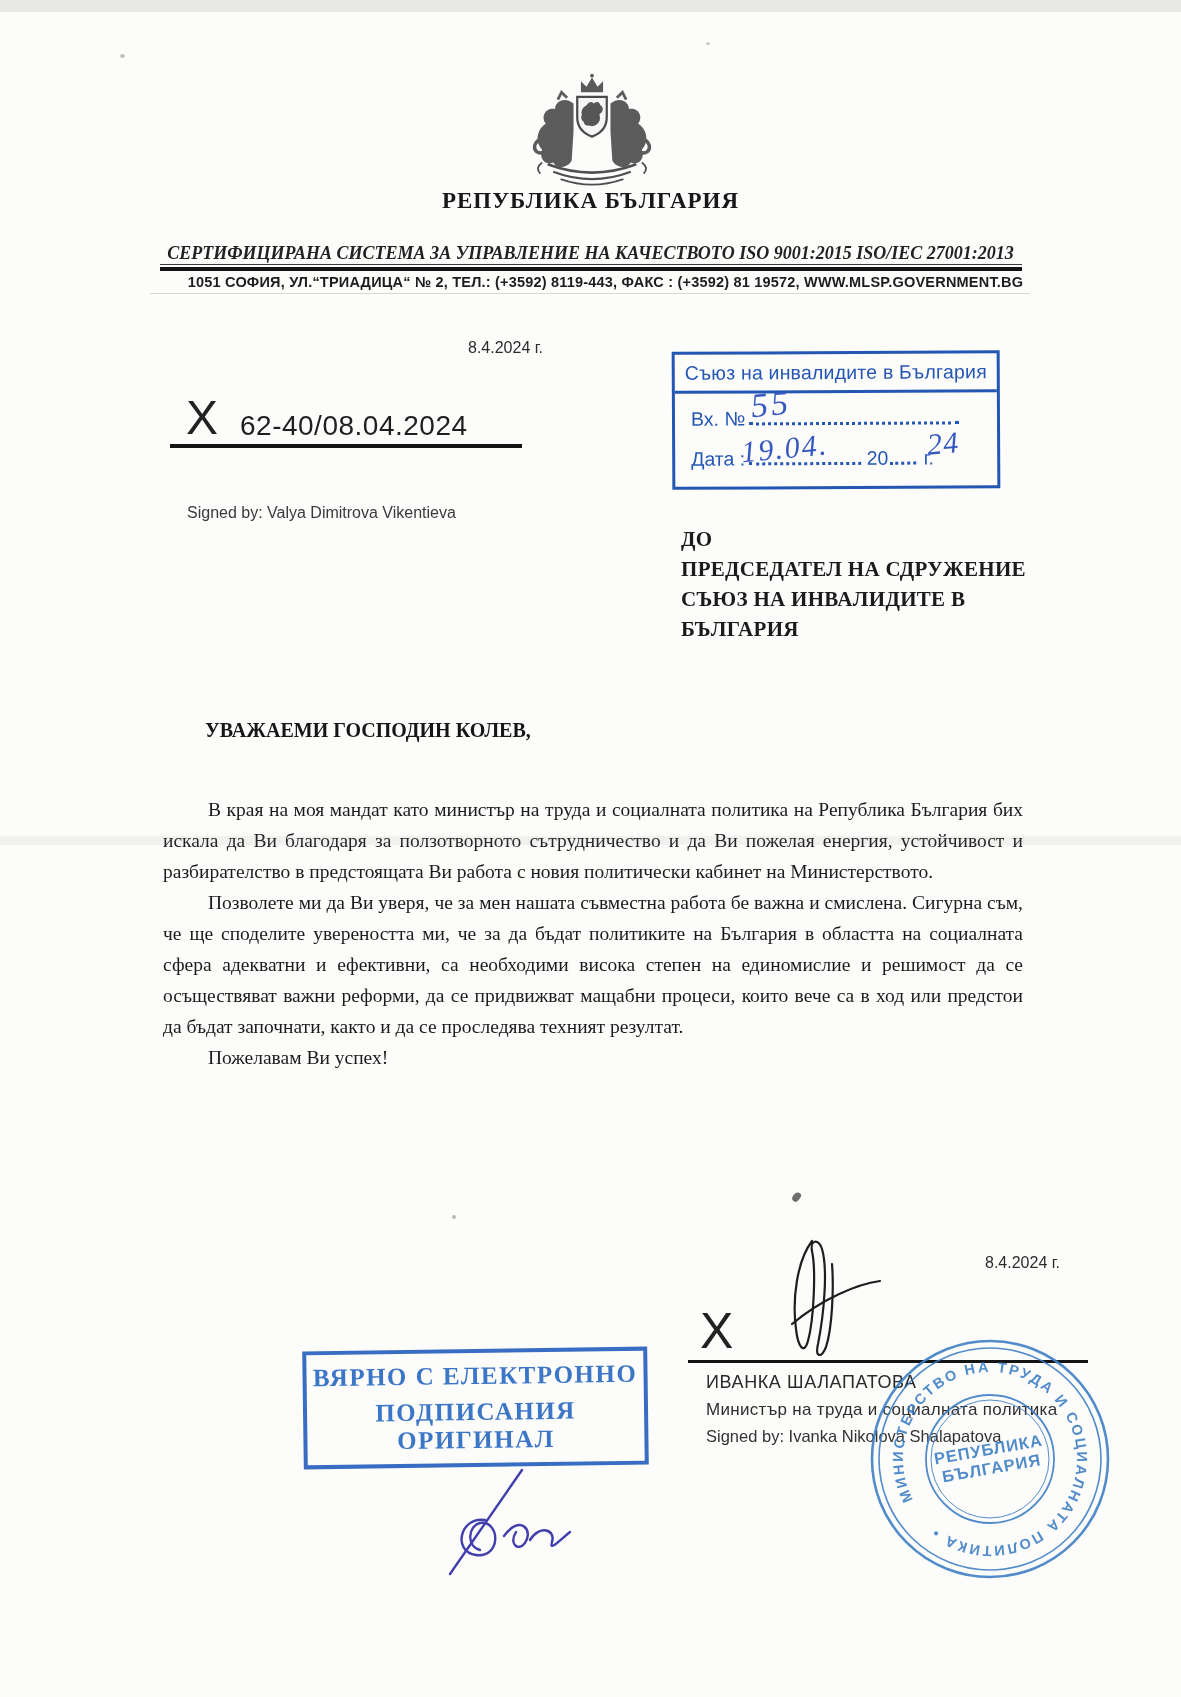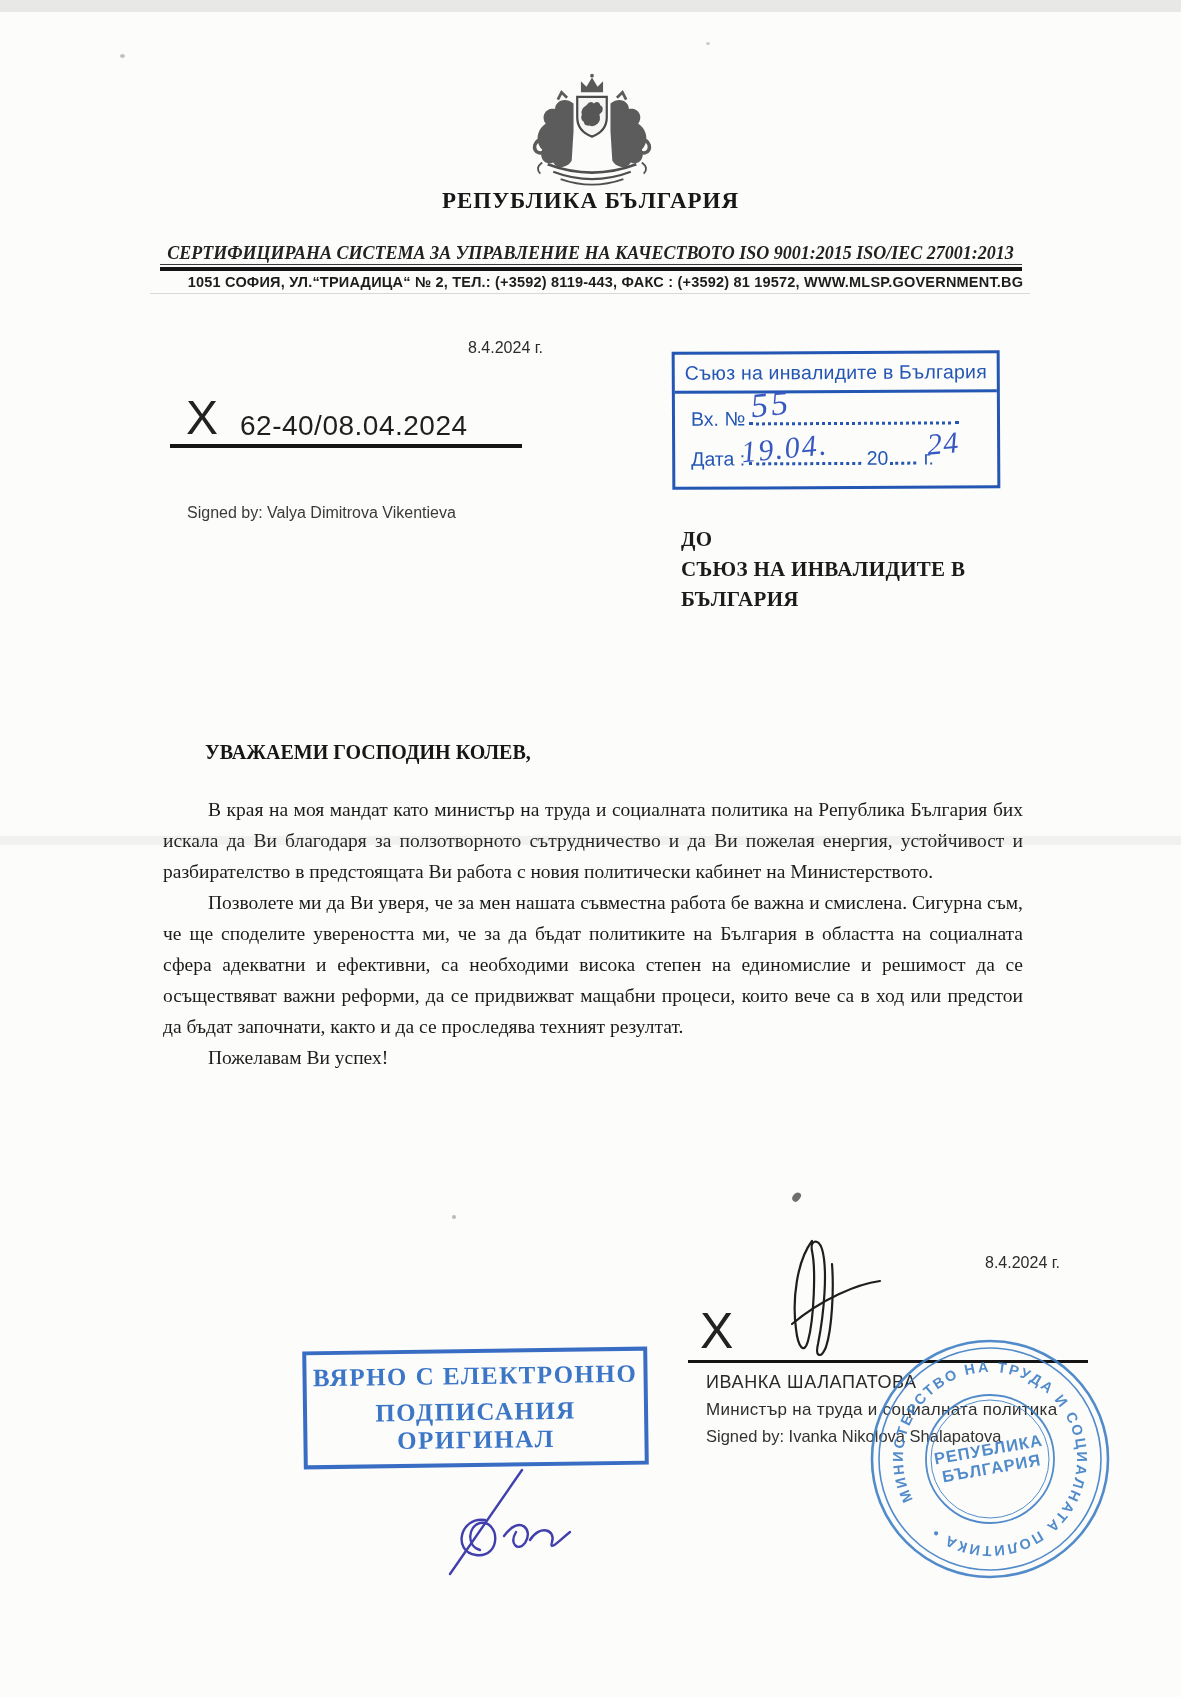--- a/index.html
+++ b/index.html
@@ -163,6 +163,7 @@
 
   <div class="abs recipient">
     <div>ДО</div>
+    <div>ПРЕДСЕДАТЕЛ НА СДРУЖЕНИЕ</div>
     <div>СЪЮЗ НА ИНВАЛИДИТЕ В</div>
     <div>БЪЛГАРИЯ</div>
   </div>

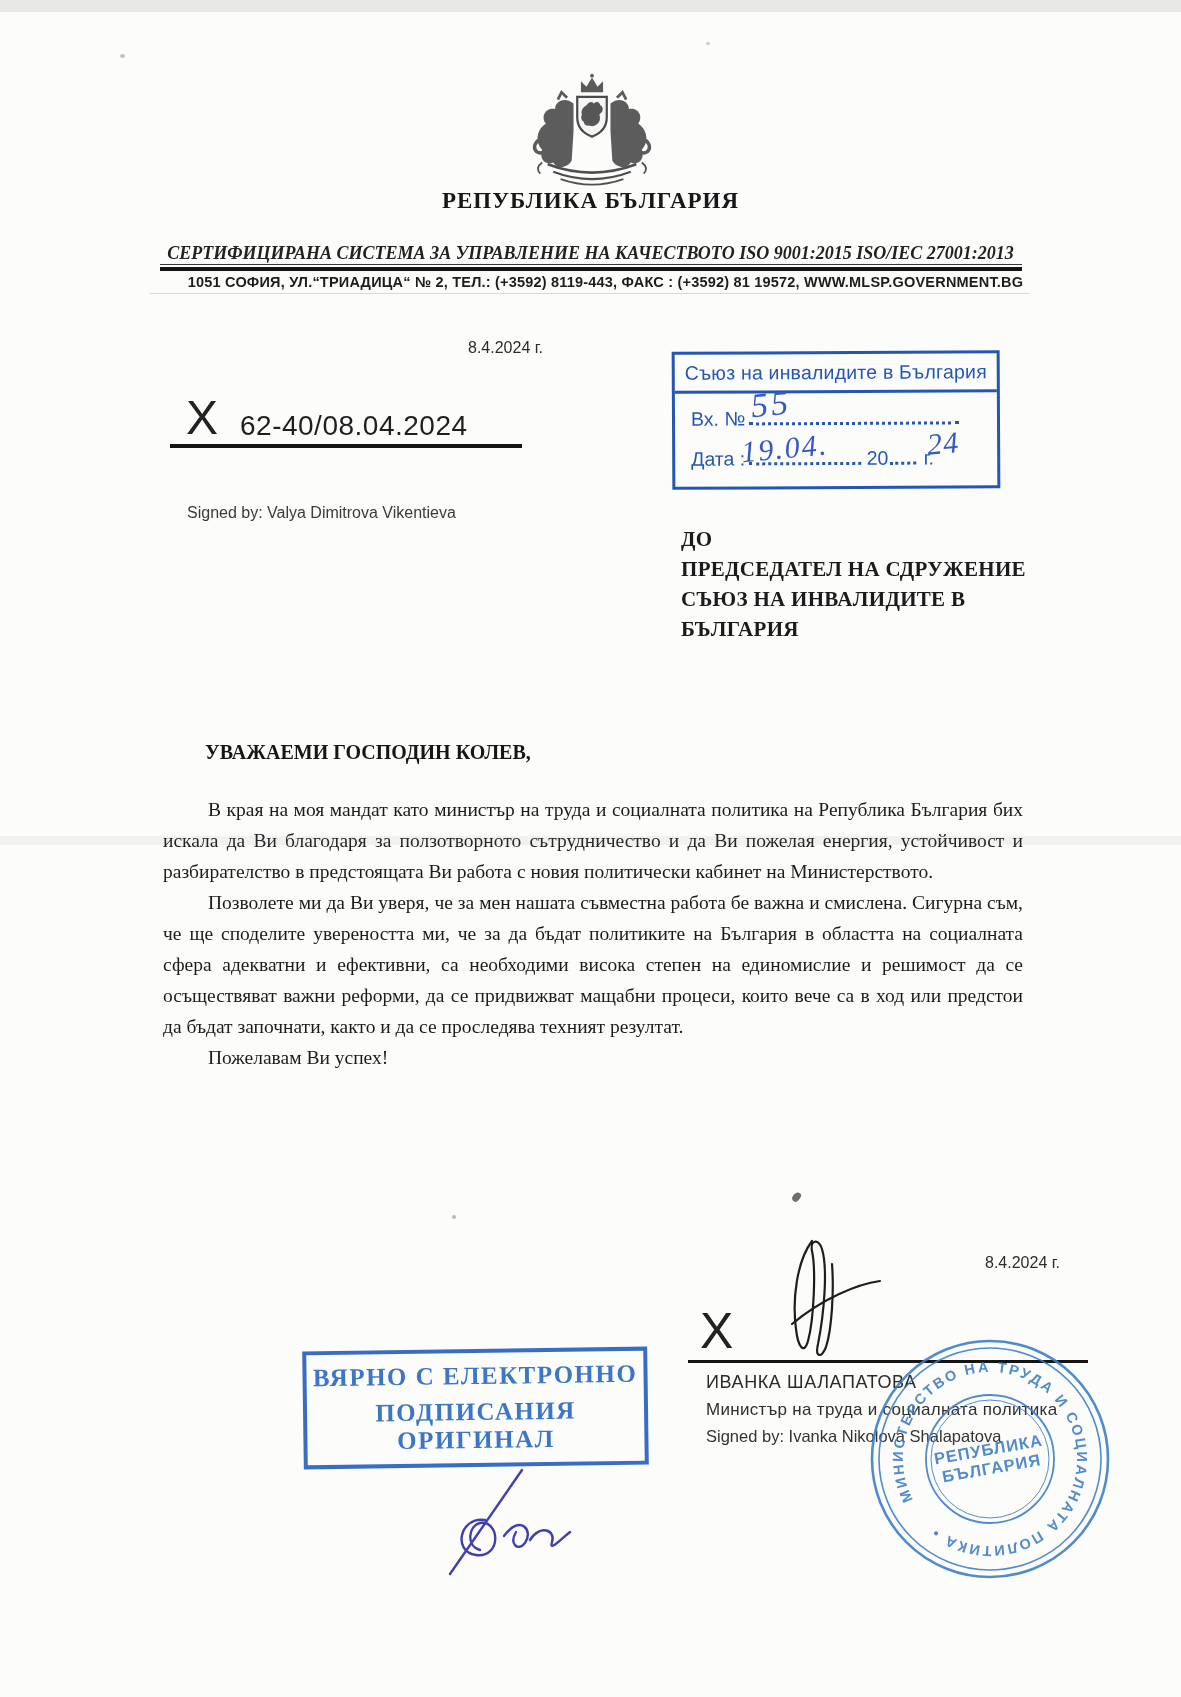--- a/index.html
+++ b/index.html
@@ -61,7 +61,7 @@
     line-height:30px; color:#1b1b1b; letter-spacing:0.3px; }
 
   
-  .salutation { left:205px; top:729px; font-size:20px; font-weight:bold; color:#161616; }
+  .salutation { left:205px; top:707px; font-size:20px; font-weight:bold; color:#161616; }
   .body-col { left:163px; top:782px; width:860px; text-align:justify;
     font-size:19.5px; line-height:31px; color:#1b1b1b; }
   .body-col p { text-indent:45px; margin:0; }

